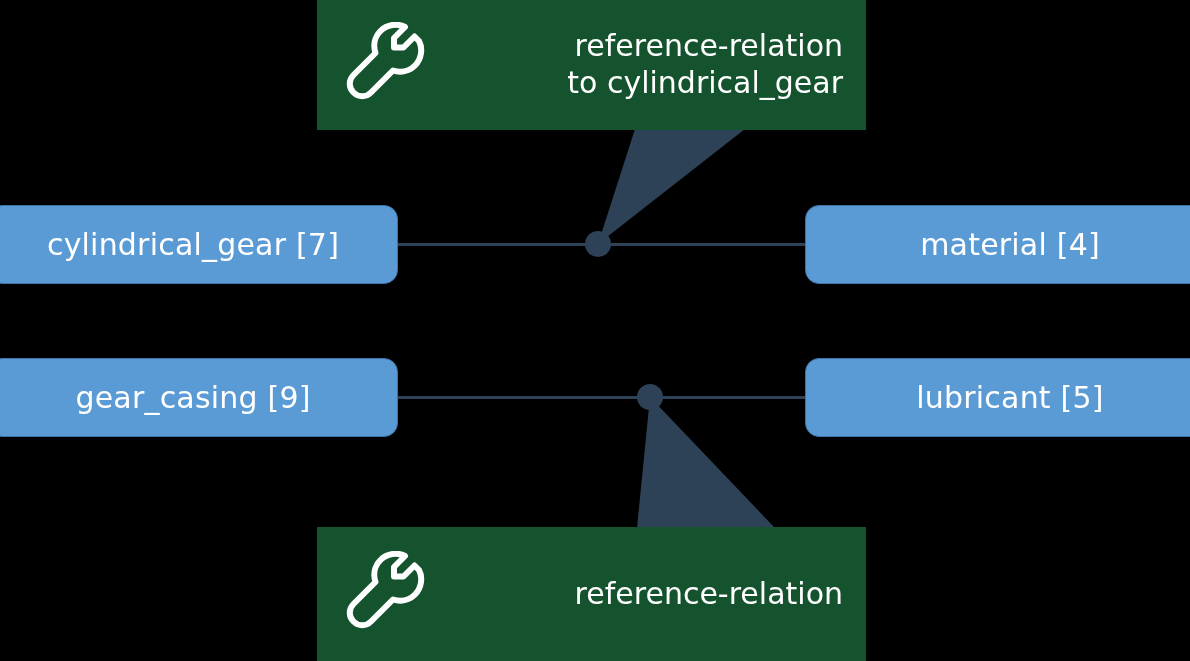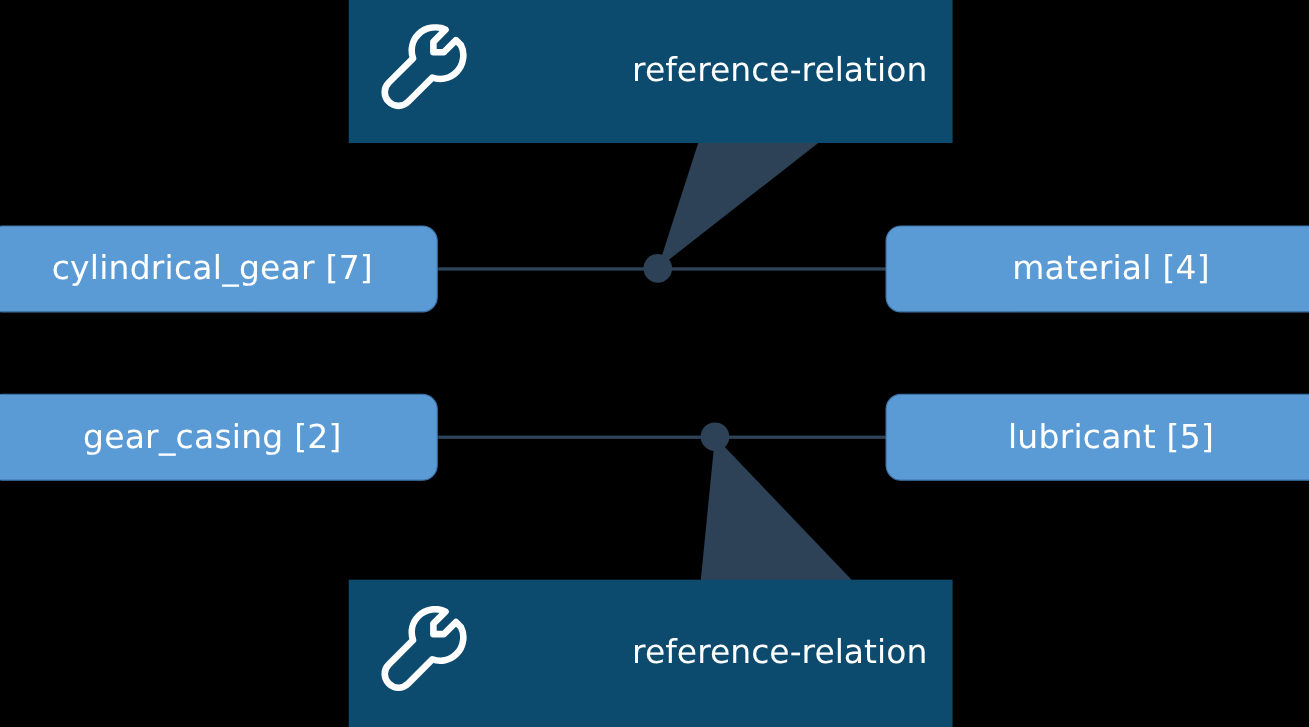--- a/index.html
+++ b/index.html
@@ -52,7 +52,7 @@
   
   .tooltip-panel {
     position: absolute;
-    background: #0c4a6e;
+    background: #14532d;
     box-sizing: border-box;
     display: flex;
     align-items: center;

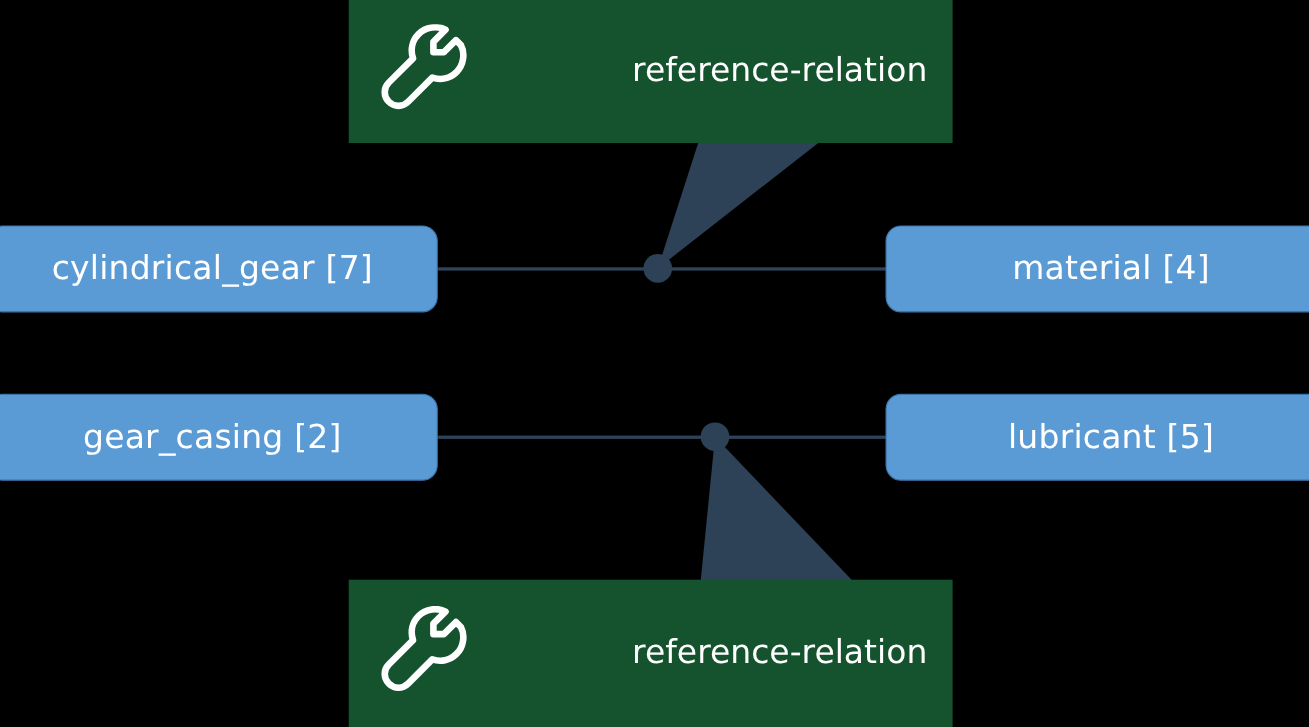--- a/index.html
+++ b/index.html
@@ -130,6 +130,7 @@
     </div>
     <div class="tooltip-text">
       <span class="line">reference-relation</span>
+      <span class="line">to cylindrical_gear</span>
     </div>
   </div>
 

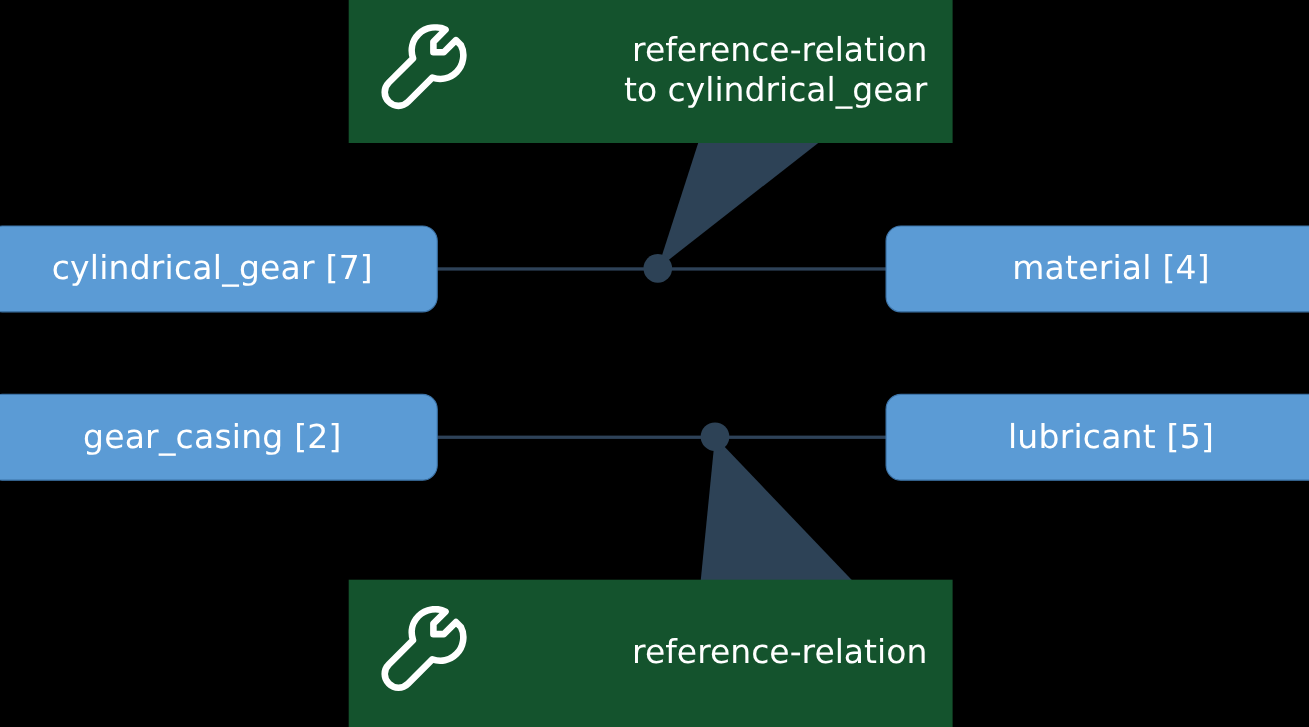--- a/index.html
+++ b/index.html
@@ -112,7 +112,7 @@
   </div>
 
   <div class="entity-box" style="left:-12px; top:358px; width:410px; height:79px;">
-    <span>gear_casing [2]</span>
+    <span>gear_casing [9]</span>
   </div>
 
   <div class="entity-box" style="left:805px; top:358px; width:410px; height:79px;">

